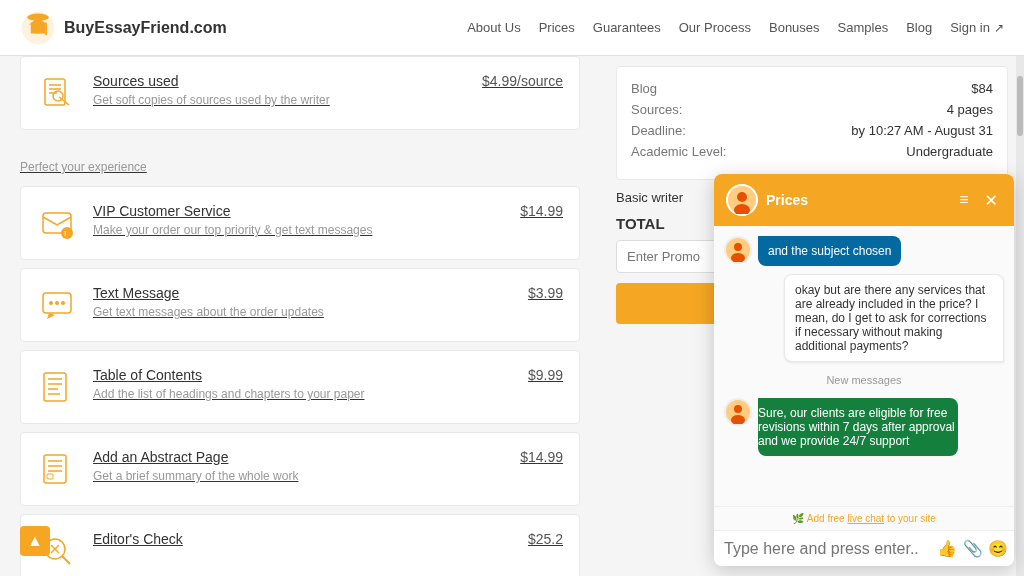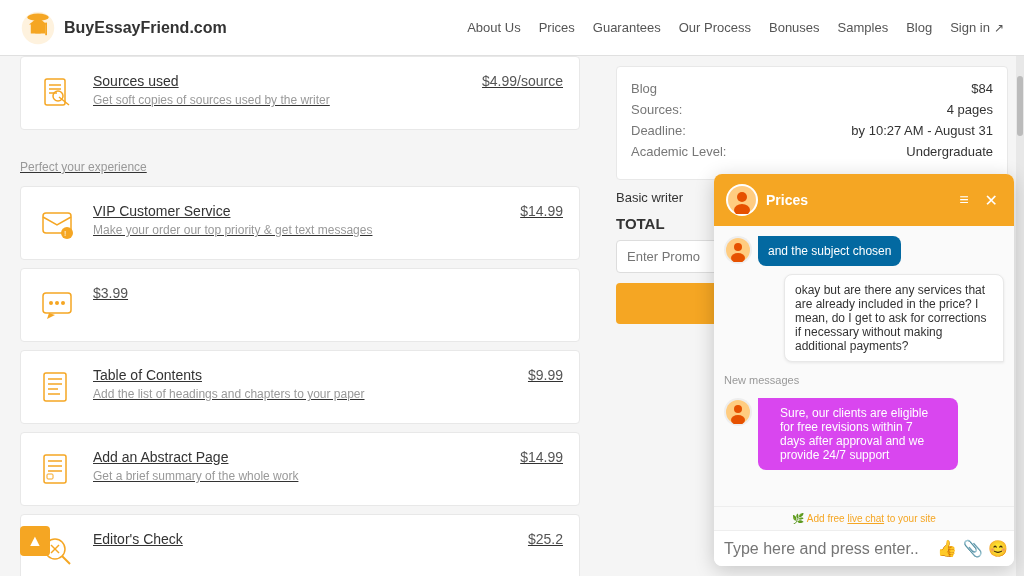--- a/index.html
+++ b/index.html
@@ -445,6 +445,10 @@
           <path d="M10 26 L8 32 L16 28" fill="#f5a623"></path>
         </svg>
       </div>
+      <div class="item-content">
+        <div class="item-title">Text Message</div>
+        <div class="item-desc">Get text messages about the order updates</div>
+      </div>
       <div class="item-price">$3.99</div>
     </div>
 

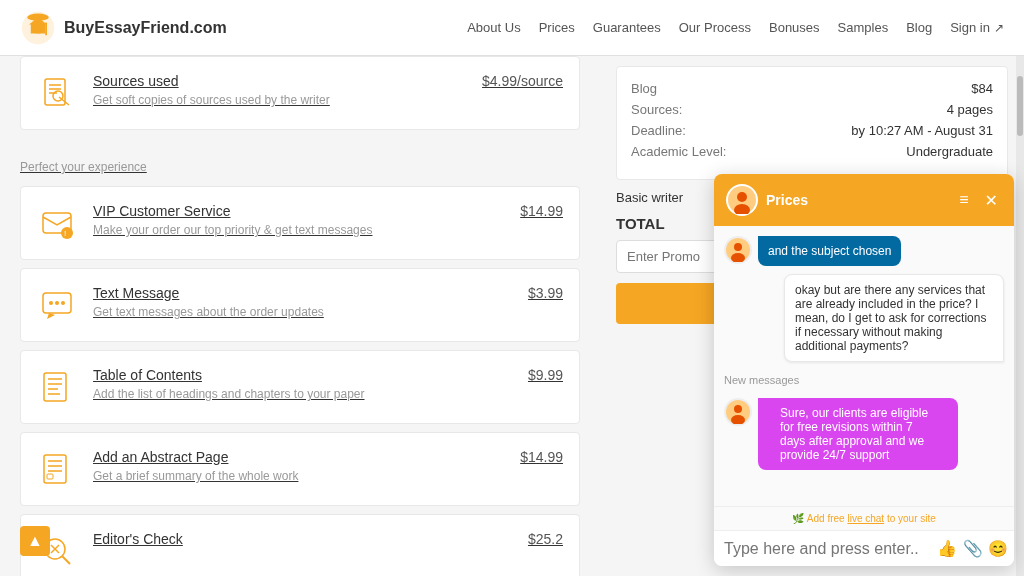--- a/index.html
+++ b/index.html
@@ -276,7 +276,7 @@
       box-shadow: 0 1px 3px rgba(0,0,0,0.08);
     }
     .new-messages-label {
-      text-align: left;
+      text-align: center;
       font-size: 11px;
       color: #999;
       padding: 4px 0;

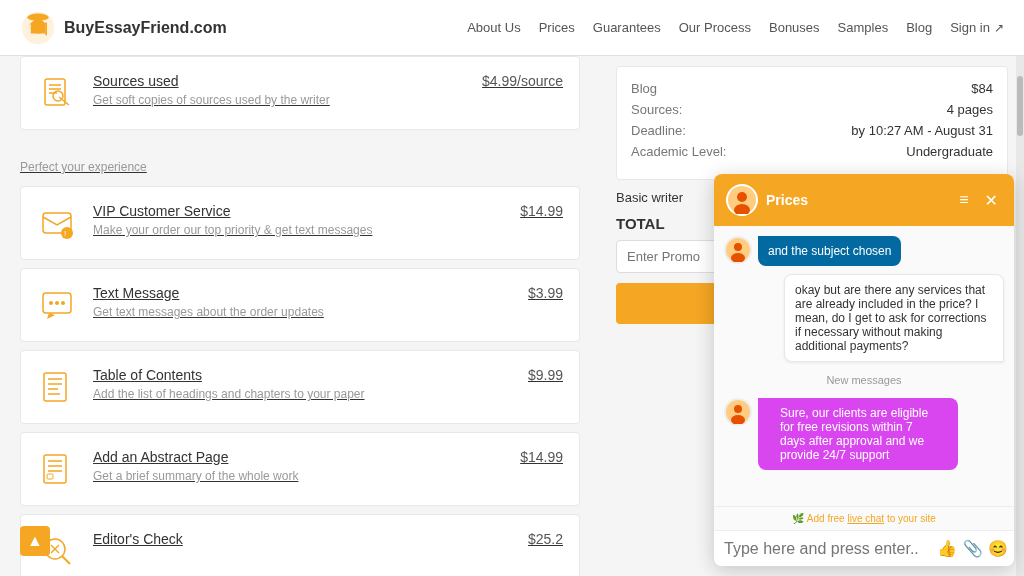--- a/index.html
+++ b/index.html
@@ -282,9 +282,9 @@
       padding: 4px 0;
     }
     .bubble-text-agent-2 {
-      background: #d946ef;
+      background: #15803d;
       color: #fff;
-      padding: 8px 22px;
+      padding: 8px 0;
       border-radius: 0 8px 8px 8px;
       font-size: 12px;
       max-width: 200px;

